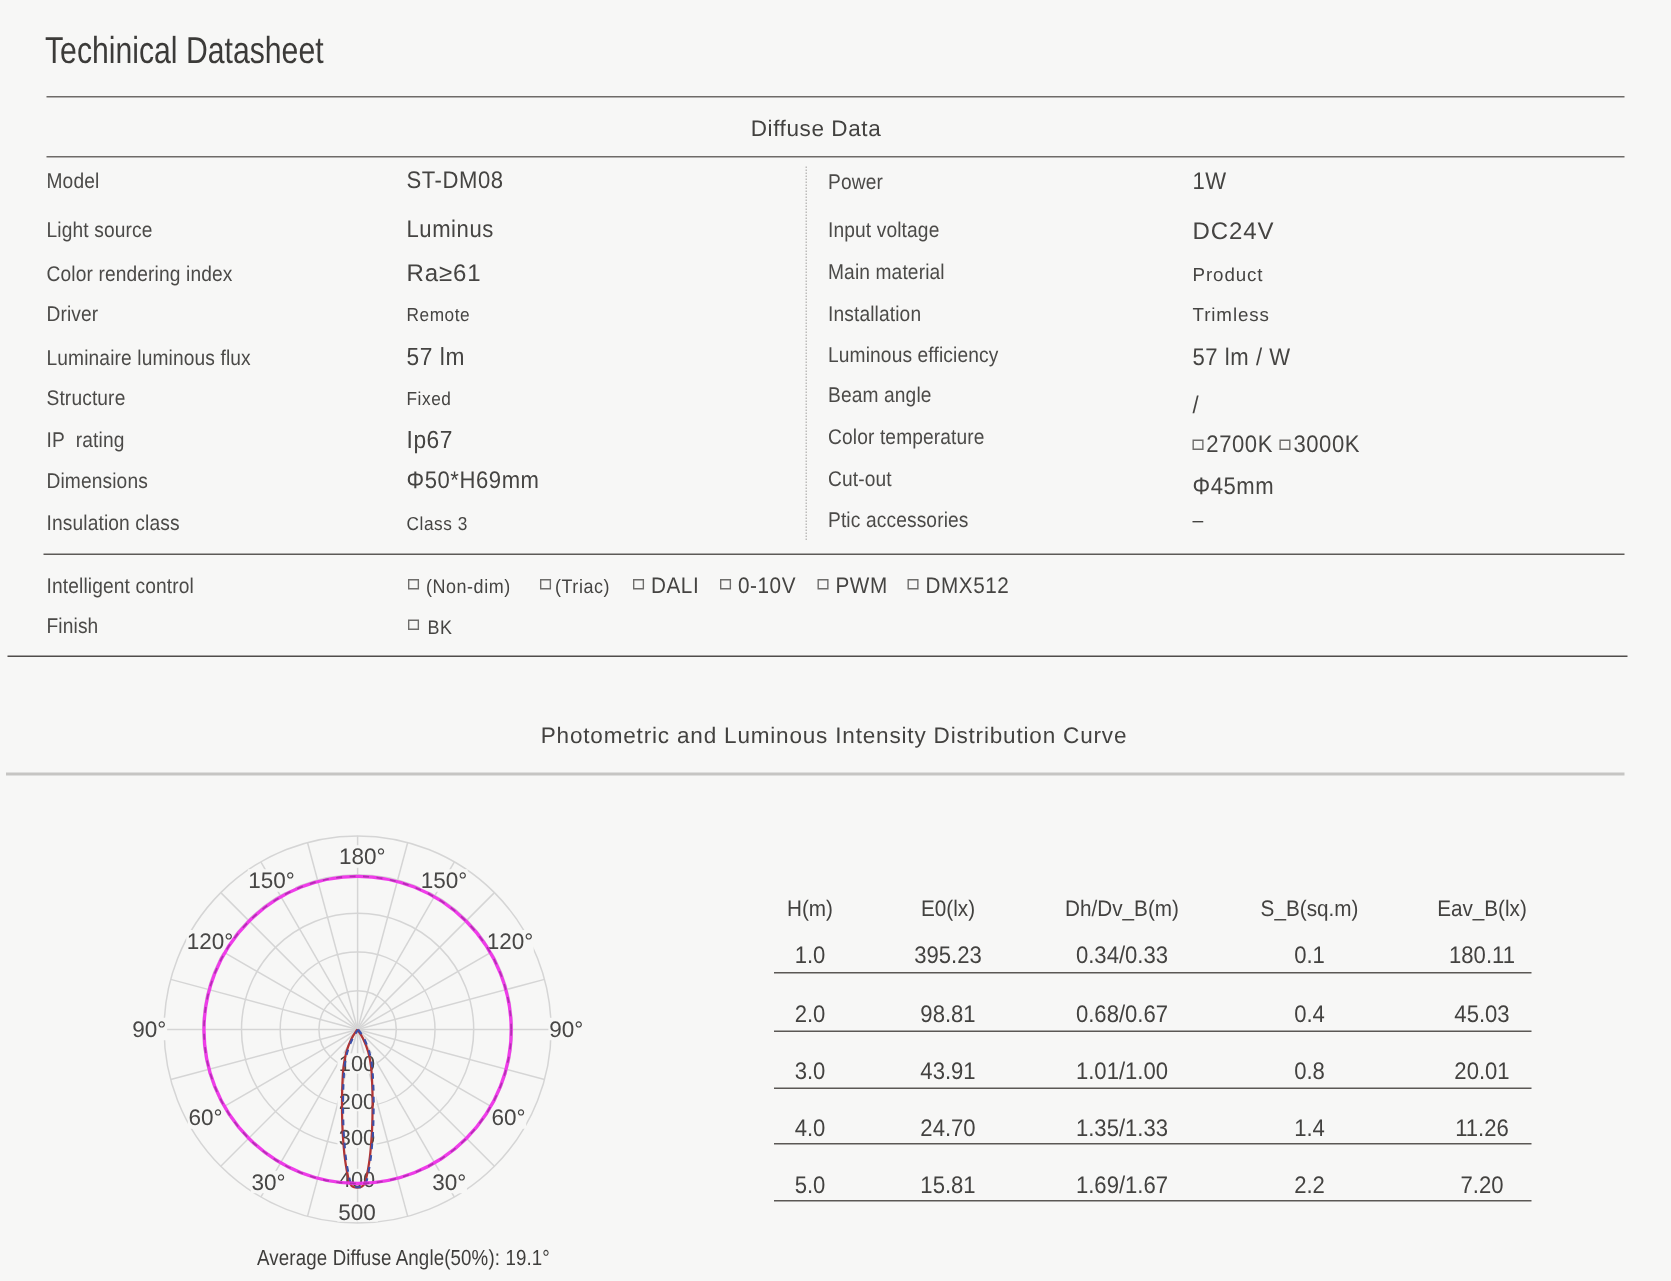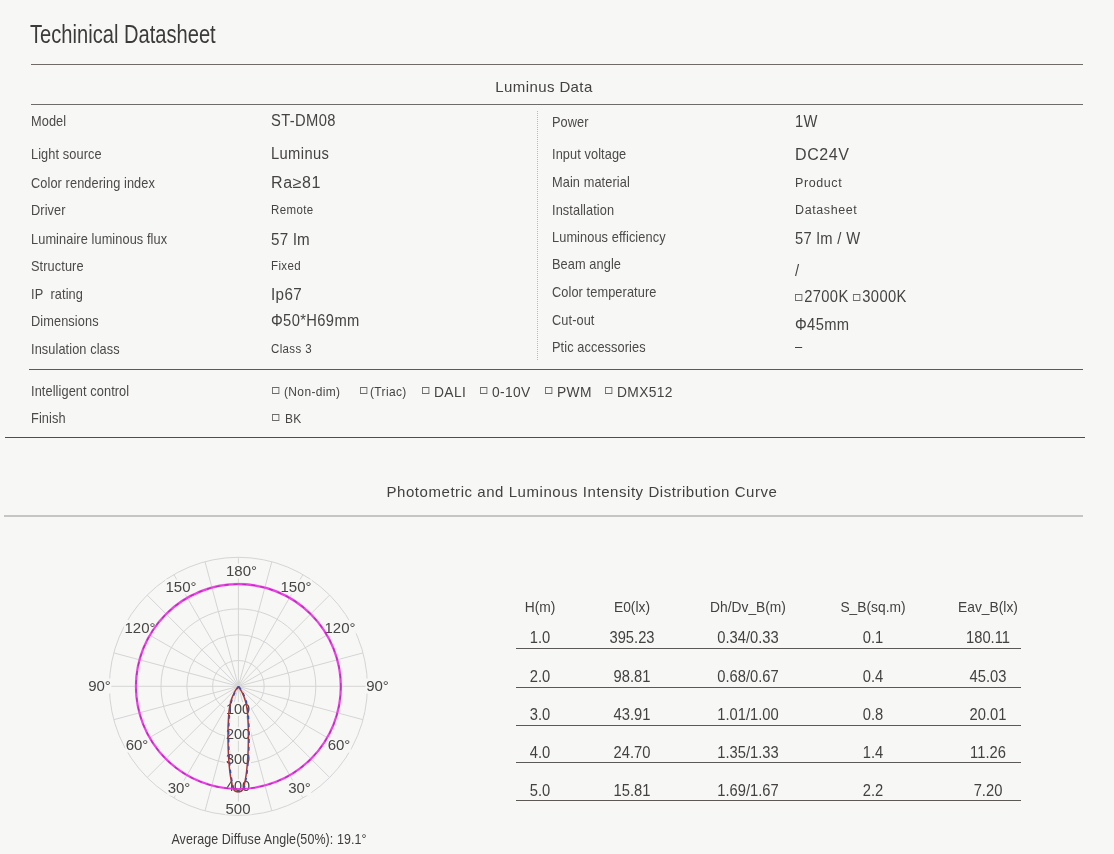--- a/index.html
+++ b/index.html
@@ -14,7 +14,7 @@
 <body>
 <div class="t" style="left:30px;top:22px;font-size:25px;line-height:1;color:#3c3b39;transform:scaleX(0.805);transform-origin:0 0">Techinical Datasheet</div>
 <div class="hl" style="left:31px;top:64px;width:1052px;background:#6e6b68"></div>
-<div class="t" style="left:544px;top:86px;transform:translate(-50%,-50%);font-size:15px;color:#434240;letter-spacing:0.4px">Luminus Data</div>
+<div class="t" style="left:544px;top:86px;transform:translate(-50%,-50%);font-size:15px;color:#434240;letter-spacing:0.4px">Diffuse Data</div>
 <div class="hl" style="left:31px;top:103.5px;width:1052px;background:#6e6b68"></div>
 <div style="position:absolute;left:537px;top:111px;height:249px;border-left:1px dotted #bdbcba"></div>
 <div class="lb" style="left:31px;top:121px">Model</div>

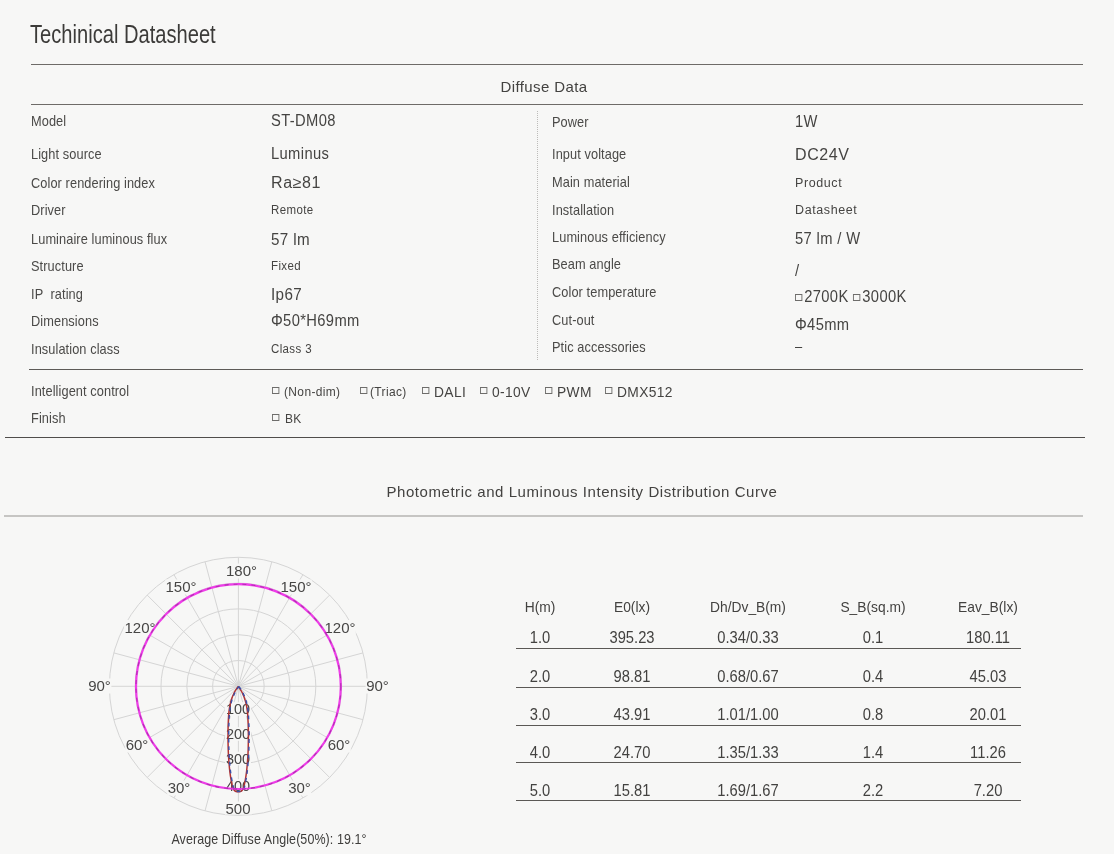--- a/index.html
+++ b/index.html
@@ -22,7 +22,7 @@
 <div class="lb" style="left:31px;top:154px">Light source</div>
 <div class="vl" style="left:271px;top:154px;font-size:16px">Luminus</div>
 <div class="lb" style="left:31px;top:182.5px">Color rendering index</div>
-<div class="vl n" style="left:271px;top:182.5px;font-size:16px">Ra≥81</div>
+<div class="vl n" style="left:271px;top:182.5px;font-size:16px">Ra≥61</div>
 <div class="lb" style="left:31px;top:210px">Driver</div>
 <div class="vl" style="left:271px;top:210px;font-size:12.5px">Remote</div>
 <div class="lb" style="left:31px;top:238.5px">Luminaire luminous flux</div>

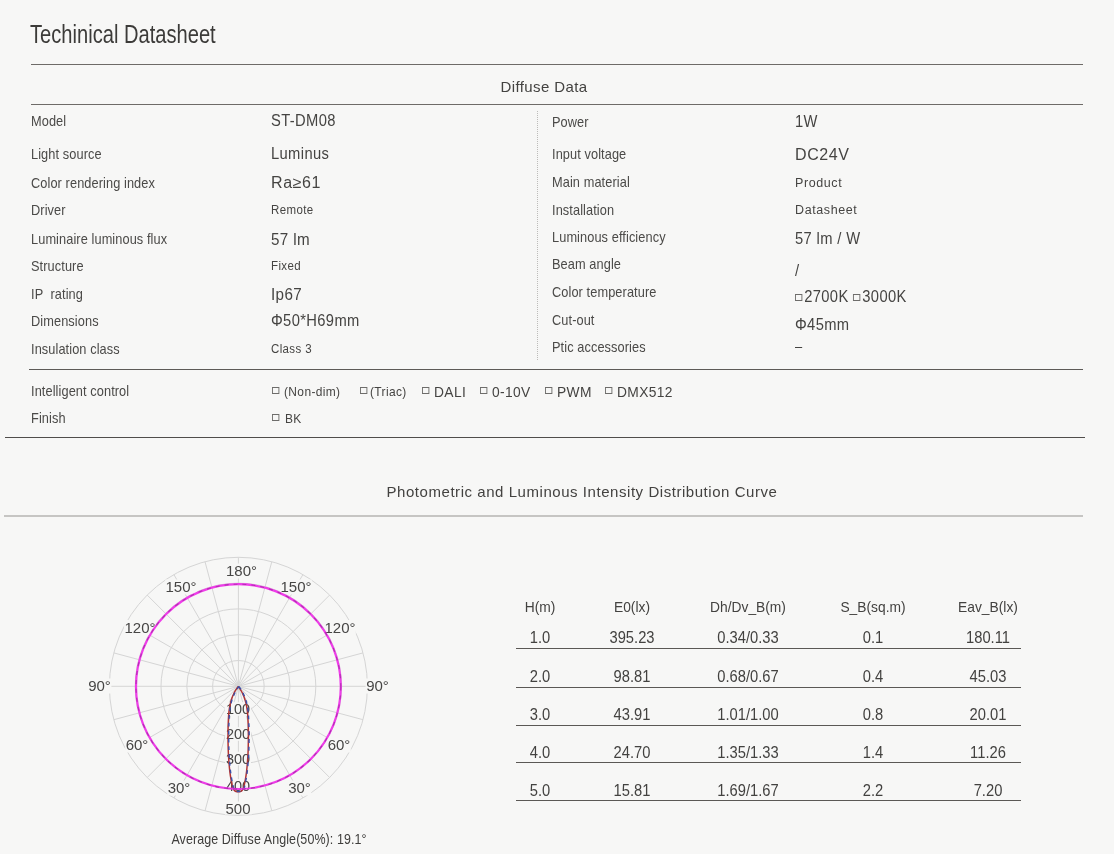--- a/index.html
+++ b/index.html
@@ -42,7 +42,7 @@
 <div class="lb" style="left:551.5px;top:182px">Main material</div>
 <div class="vl n" style="left:795px;top:183px;font-size:12.5px">Product</div>
 <div class="lb" style="left:551.5px;top:209.5px">Installation</div>
-<div class="vl n" style="left:795px;top:210px;font-size:12.5px">Datasheet</div>
+<div class="vl n" style="left:795px;top:210px;font-size:12.5px">Trimless</div>
 <div class="lb" style="left:551.5px;top:236.5px">Luminous efficiency</div>
 <div class="vl" style="left:795px;top:239px;font-size:16px">57 lm / W</div>
 <div class="lb" style="left:551.5px;top:264px">Beam angle</div>

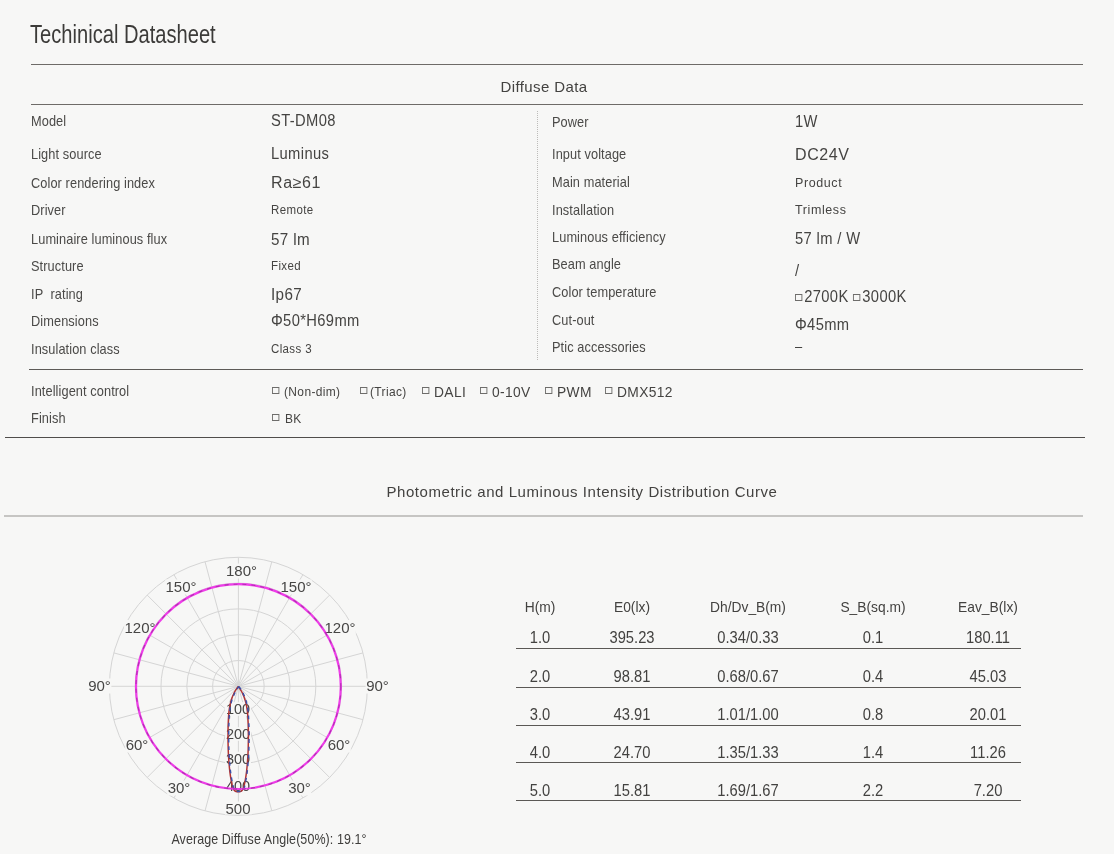--- a/index.html
+++ b/index.html
@@ -71,7 +71,7 @@
 <div class="vl" style="left:271.8px;top:417.7px"><span class="sq"></span></div>
 <div class="vl" style="left:284.5px;top:417.7px;font-size:13px">BK</div>
 <div class="hl" style="left:5px;top:436.5px;width:1080px;height:1.5px;background:#504d4b"></div>
-<div class="t" style="left:582px;top:491px;transform:translate(-50%,-50%);font-size:15px;color:#434240;letter-spacing:0.55px">Photometric and Luminous Intensity Distribution Curve</div>
+<div class="t" style="left:556px;top:491px;transform:translate(-50%,-50%);font-size:15px;color:#434240;letter-spacing:0.55px">Photometric and Luminous Intensity Distribution Curve</div>
 <div class="hl" style="left:4px;top:515px;width:1079px;height:1.5px;background:#c6c5c3"></div>
 <svg style="position:absolute;left:0;top:540px" width="480" height="314" viewBox="0 540 480 314">
 <circle cx="238.4" cy="686.3" r="25.8" fill="none" stroke="#d5d5d5" stroke-width="1"></circle>

